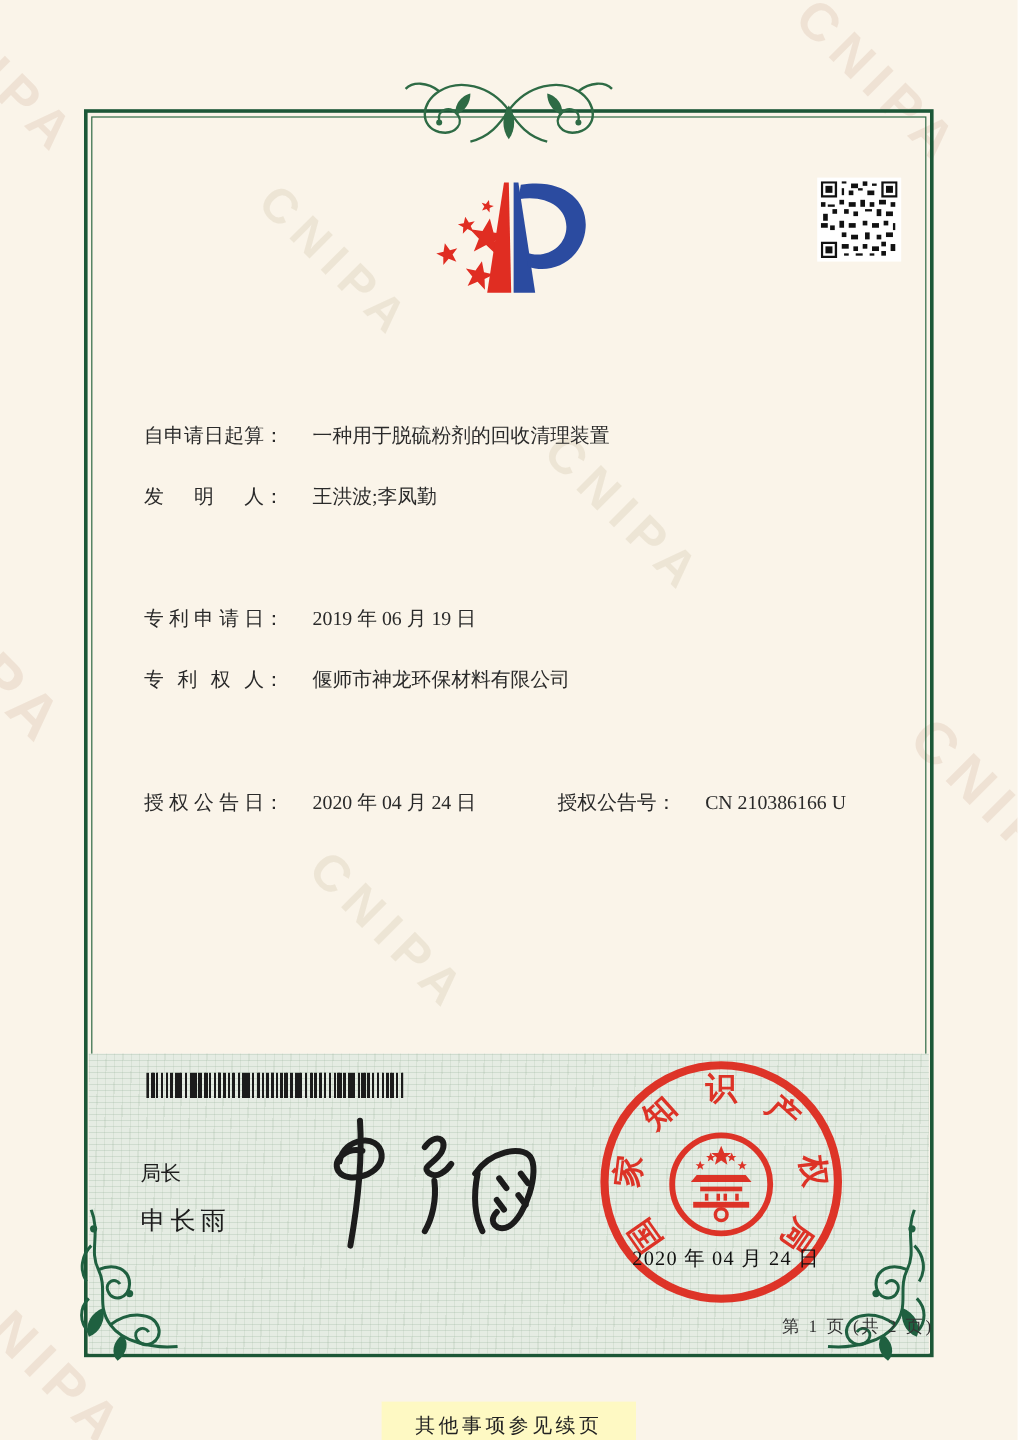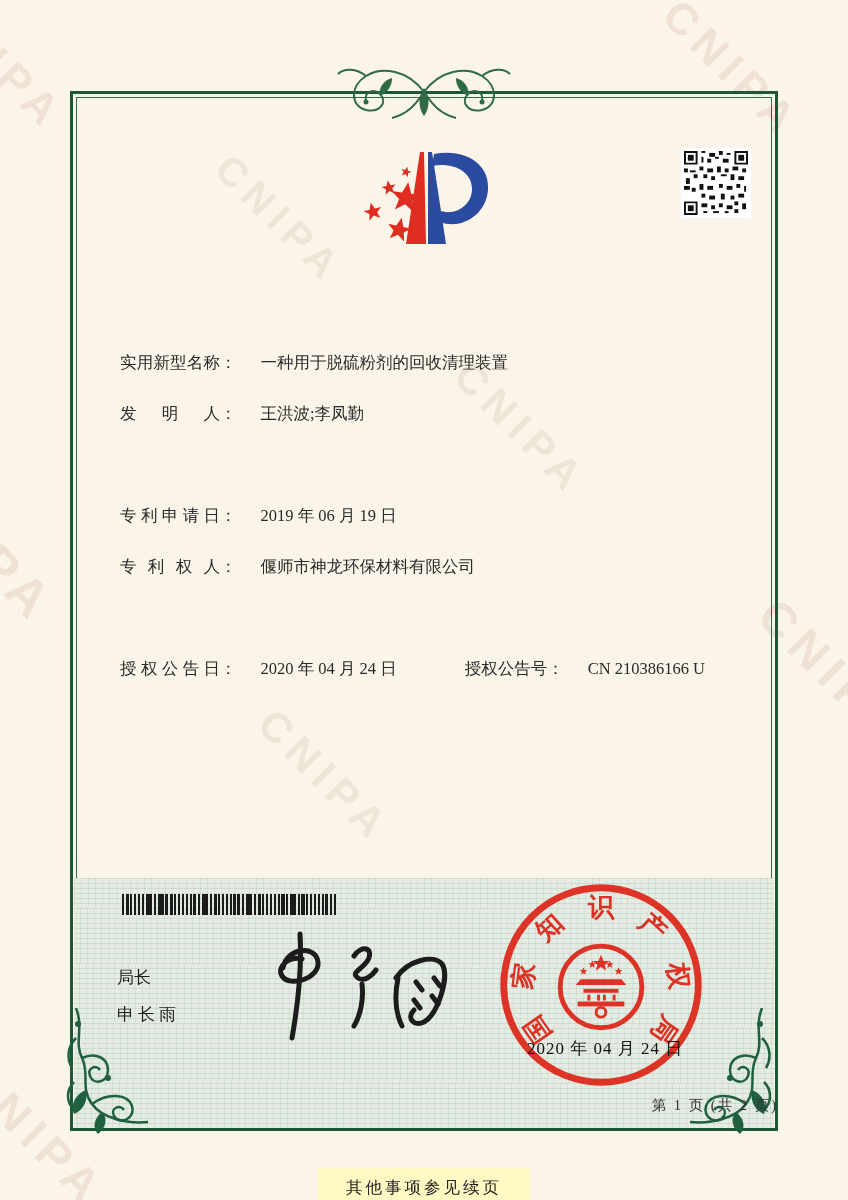--- a/index.html
+++ b/index.html
@@ -228,7 +228,7 @@
 
 
   <div class="row" style="top:352px;">
-    <span class="lbl">实用新型名称</span><span>：</span><span class="val">一种用于脱硫粉剂的回收清理装置</span>
+    <span class="lbl">自申请日起算</span><span>：</span><span class="val">一种用于脱硫粉剂的回收清理装置</span>
   </div>
   <div class="row" style="top:403px;">
     <span class="lbl">发明人</span><span>：</span><span class="val">王洪波;李凤勤</span>

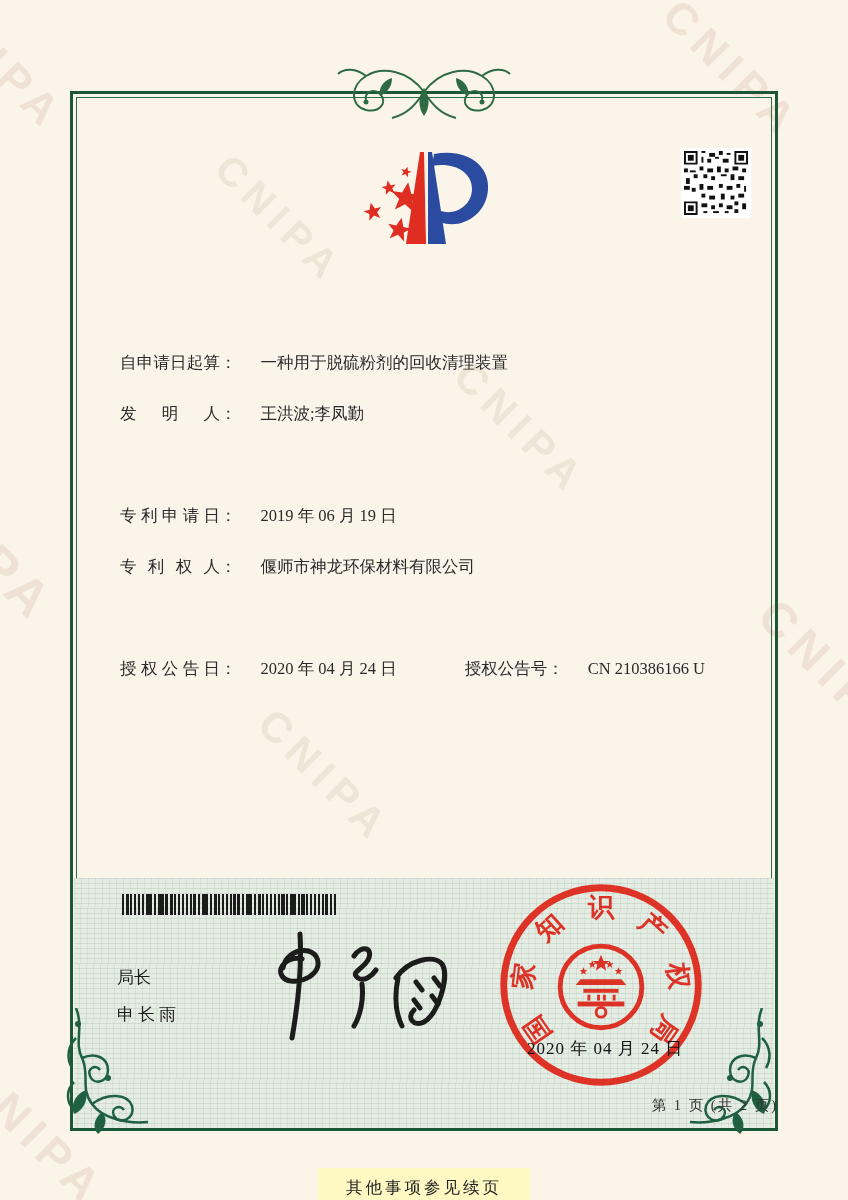--- a/index.html
+++ b/index.html
@@ -62,7 +62,7 @@
   }
   .officer-title{position:absolute; left:117px; top:966px; font-size:17px; color:#1d1d1d;
     font-family:"Liberation Sans","DejaVu Sans",sans-serif;}
-  .officer-name{position:absolute; left:117px; top:1003px; font-size:17px; letter-spacing:4px; color:#1d1d1d;
+  .officer-name{position:absolute; left:117px; top:1003px; font-size:21px; letter-spacing:4px; color:#1d1d1d;
     font-family:Liberation Sans, sans-serif;}
   .signature{position:absolute; left:238px; top:926px;}
   .seal{position:absolute; left:494px; top:878px;}

